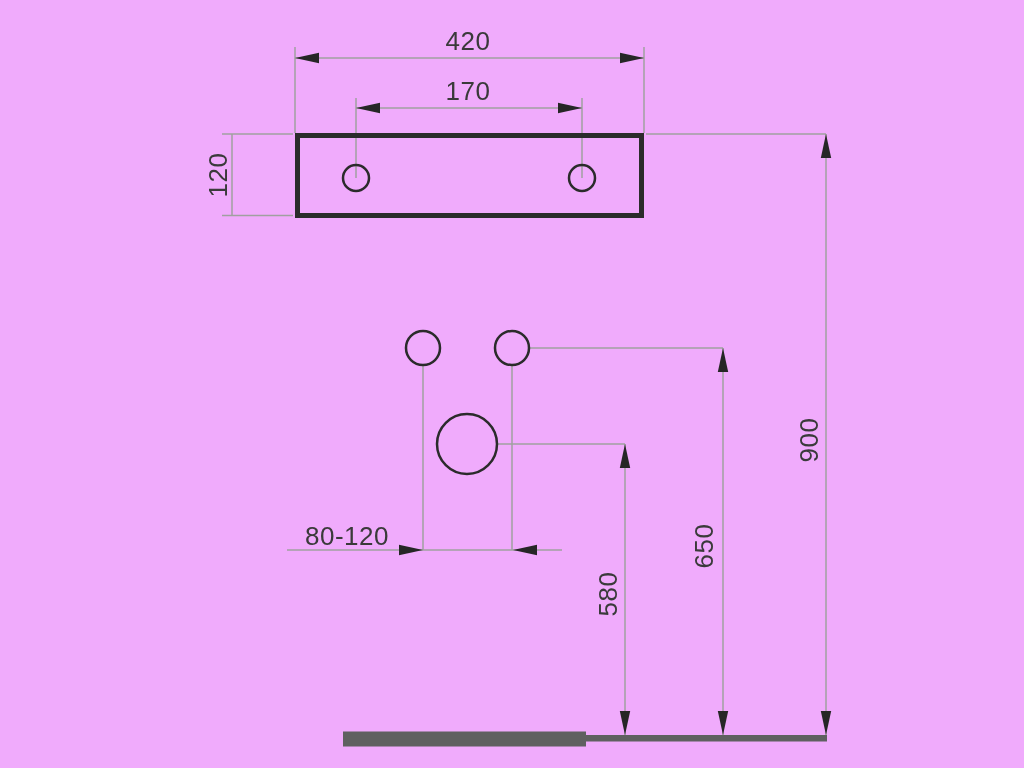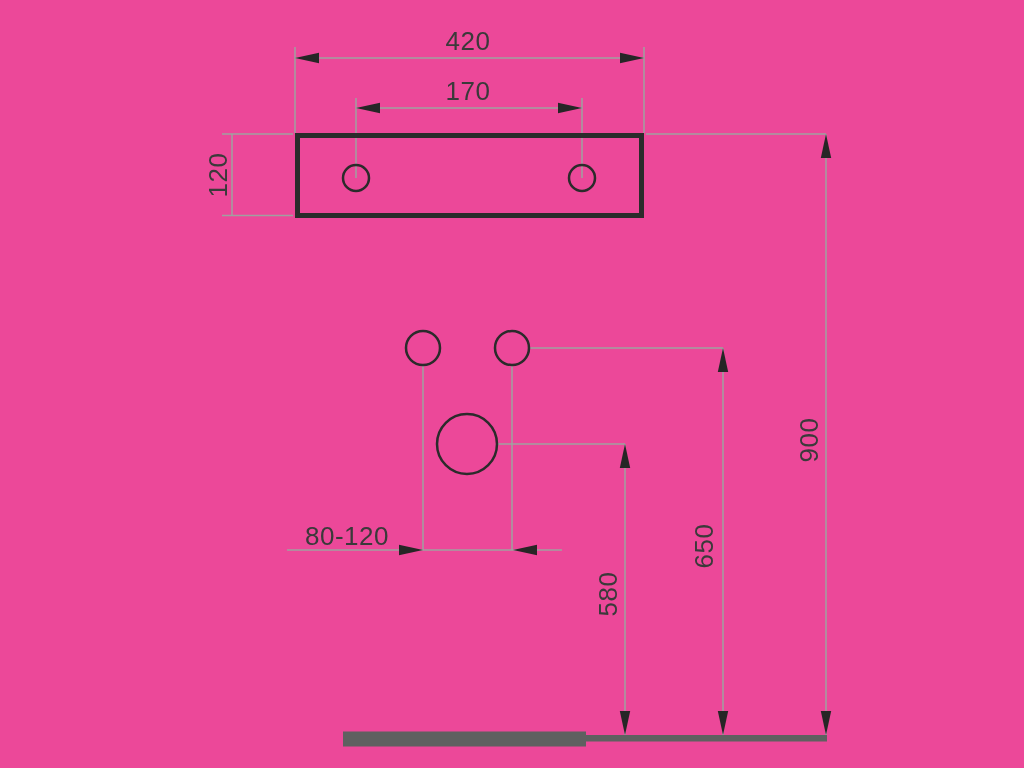--- a/index.html
+++ b/index.html
@@ -11,7 +11,7 @@
     position: relative;
     width: 1024px;
     height: 768px;
-    background: #ec4899;
+    background: #f0abfc;
     overflow: hidden;
   }
   svg { display: block; }

